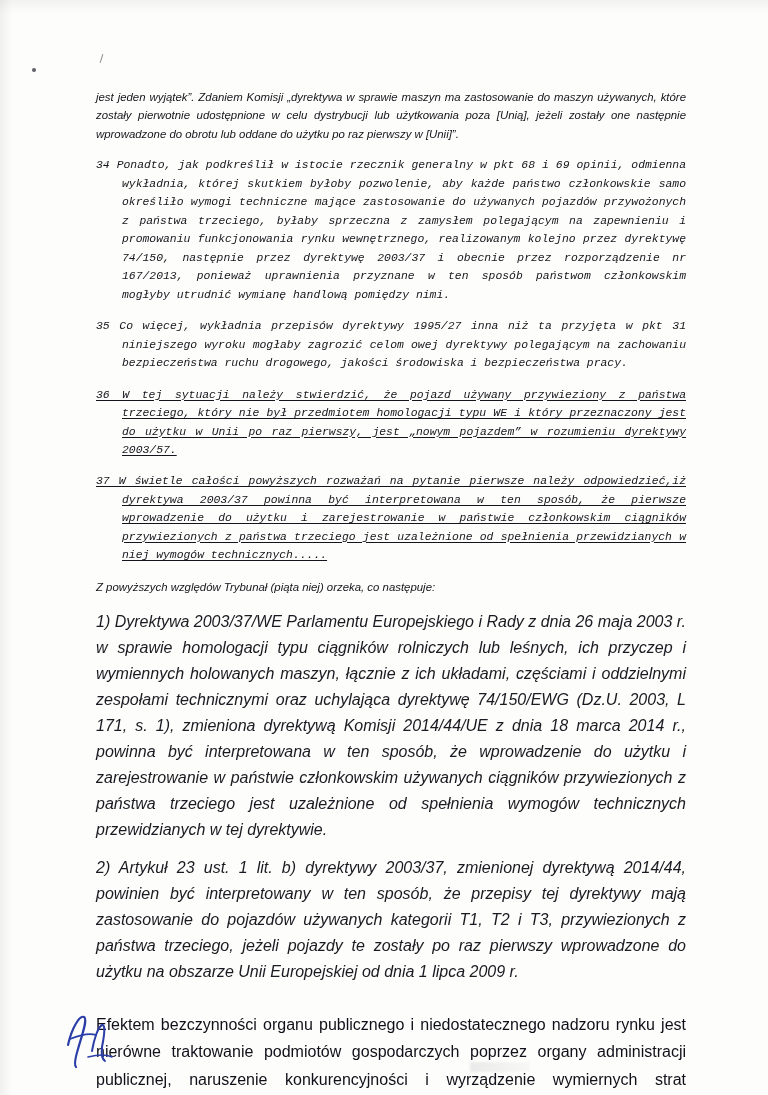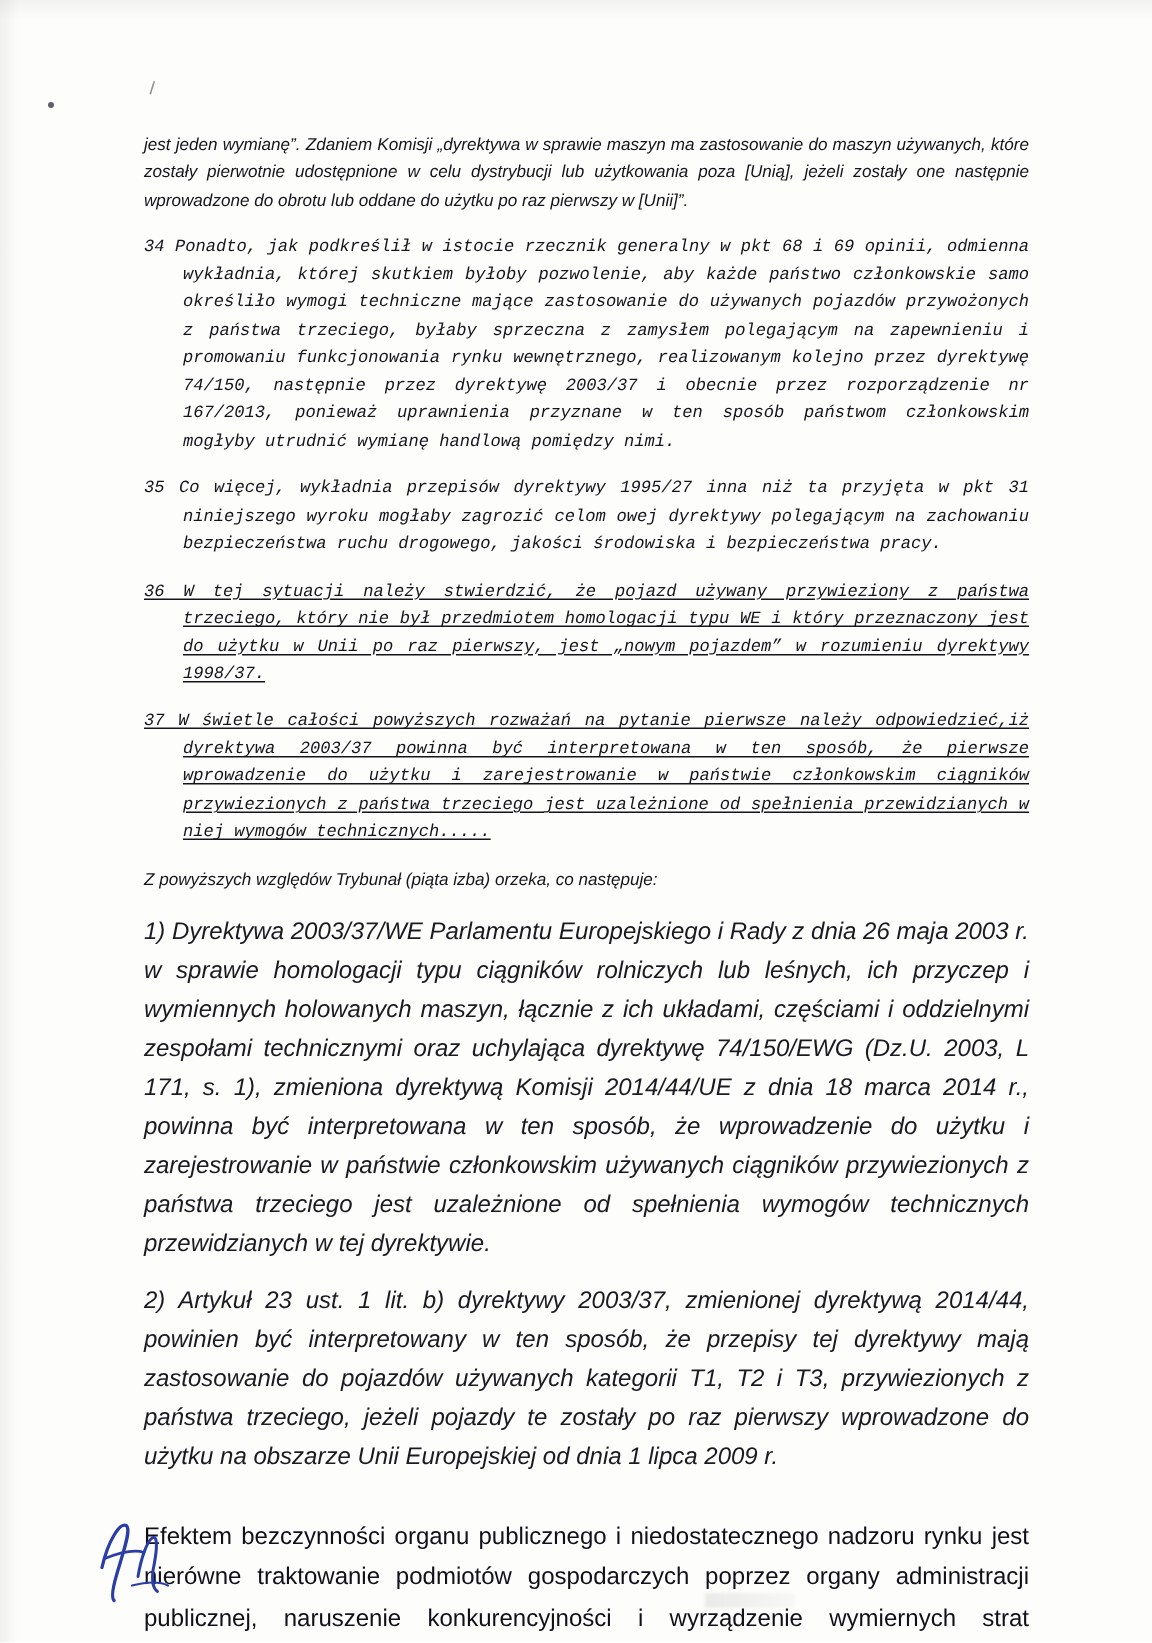--- a/index.html
+++ b/index.html
@@ -128,7 +128,7 @@
 
   <div class="content">
 
-    <p class="para italic">jest jeden wymianę”. Zdaniem Komisji „dyrektywa w sprawie maszyn ma zastosowanie do maszyn używanych, które zostały pierwotnie udostępnione w celu dystrybucji lub użytkowania poza [Unią], jeżeli zostały one następnie wprowadzone do obrotu lub oddane do użytku po raz pierwszy w [Unii]”.</p>
+    <p class="para italic">jest jeden wyjątek”. Zdaniem Komisji „dyrektywa w sprawie maszyn ma zastosowanie do maszyn używanych, które zostały pierwotnie udostępnione w celu dystrybucji lub użytkowania poza [Unią], jeżeli zostały one następnie wprowadzone do obrotu lub oddane do użytku po raz pierwszy w [Unii]”.</p>
 
     <p class="para italic indent">34 Ponadto, jak podkreślił w istocie rzecznik generalny w pkt 68 i 69 opinii, odmienna wykładnia, której skutkiem byłoby pozwolenie, aby każde państwo członkowskie samo określiło wymogi techniczne mające zastosowanie do używanych pojazdów przywożonych z państwa trzeciego, byłaby sprzeczna z zamysłem polegającym na zapewnieniu i promowaniu funkcjonowania rynku wewnętrznego, realizowanym kolejno przez dyrektywę 74/150, następnie przez dyrektywę 2003/37 i obecnie przez rozporządzenie nr 167/2013, ponieważ uprawnienia przyznane w ten sposób państwom członkowskim mogłyby utrudnić wymianę handlową pomiędzy nimi.</p>
 

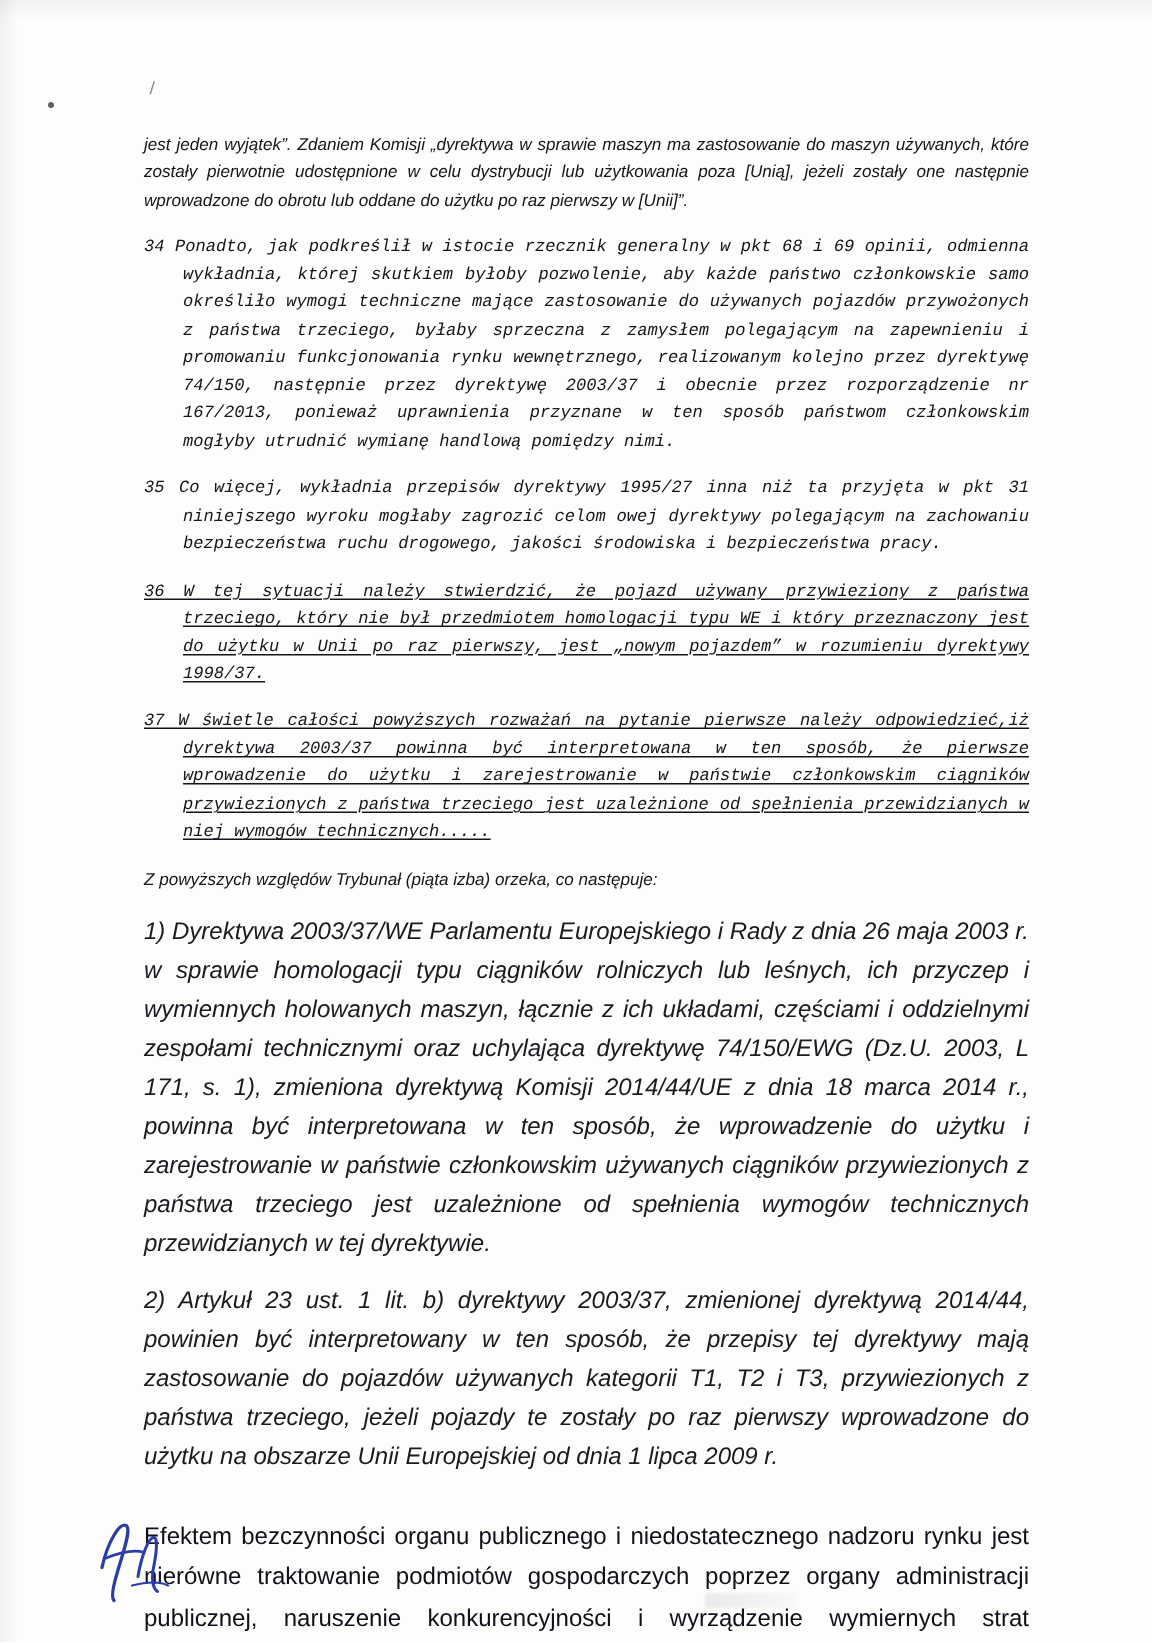--- a/index.html
+++ b/index.html
@@ -134,7 +134,7 @@
 
     <p class="para italic indent">35 Co więcej, wykładnia przepisów dyrektywy 1995/27 inna niż ta przyjęta w pkt 31 niniejszego wyroku mogłaby zagrozić celom owej dyrektywy polegającym na zachowaniu bezpieczeństwa ruchu drogowego, jakości środowiska i bezpieczeństwa pracy.</p>
 
-    <p class="para italic indent underline">36 W tej sytuacji należy stwierdzić, że pojazd używany przywieziony z państwa trzeciego, który nie był przedmiotem homologacji typu WE i który przeznaczony jest do użytku w Unii po raz pierwszy, jest „nowym pojazdem” w rozumieniu dyrektywy 1998/37.</p>
+    <p class="para italic indent underline">36 W tej sytuacji należy stwierdzić, że pojazd używany przywieziony z państwa trzeciego, który nie był przedmiotem homologacji typu WE i który przeznaczony jest do użytku w Unii po raz pierwszy, jest „nowym pojazdem” w rozumieniu dyrektywy 2003/57.</p>
 
     <p class="para italic indent underline gap-top">37 W świetle całości powyższych rozważań na pytanie pierwsze należy odpowiedzieć,iż dyrektywa 2003/37 powinna być interpretowana w ten sposób, że pierwsze wprowadzenie do użytku i zarejestrowanie w państwie członkowskim ciągników przywiezionych z państwa trzeciego jest uzależnione od spełnienia przewidzianych w niej wymogów technicznych.....</p>
 

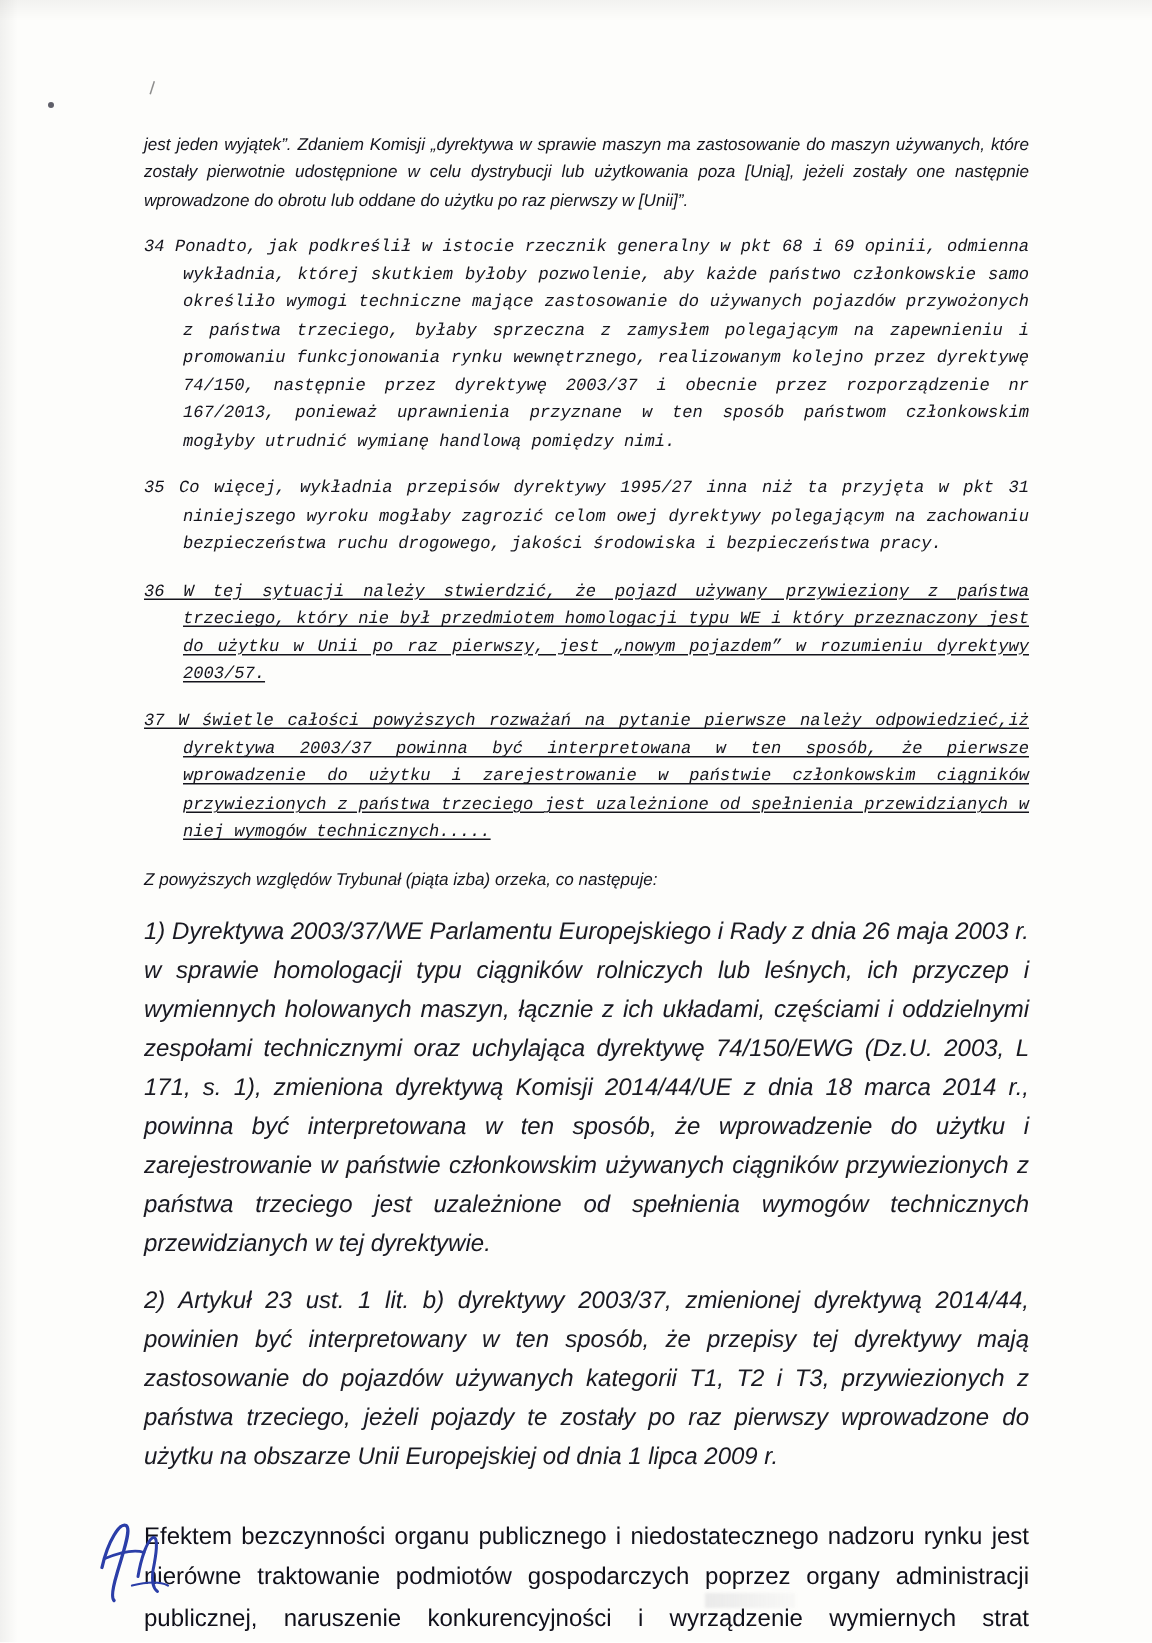--- a/index.html
+++ b/index.html
@@ -138,7 +138,7 @@
 
     <p class="para italic indent underline gap-top">37 W świetle całości powyższych rozważań na pytanie pierwsze należy odpowiedzieć,iż dyrektywa 2003/37 powinna być interpretowana w ten sposób, że pierwsze wprowadzenie do użytku i zarejestrowanie w państwie członkowskim ciągników przywiezionych z państwa trzeciego jest uzależnione od spełnienia przewidzianych w niej wymogów technicznych.....</p>
 
-    <p class="para italic gap-top">Z powyższych względów Trybunał (piąta izba) orzeka, co następuje:</p>
+    <p class="para italic gap-top">Z powyższych względów Trybunał (piąta niej) orzeka, co następuje:</p>
 
     <p class="ruling gap-top">1) Dyrektywa 2003/37/WE Parlamentu Europejskiego i Rady z dnia 26 maja 2003 r. w sprawie homologacji typu ciągników rolniczych lub leśnych, ich przyczep i wymiennych holowanych maszyn, łącznie z ich układami, częściami i oddzielnymi zespołami technicznymi oraz uchylająca dyrektywę 74/150/EWG (Dz.U. 2003, L 171, s. 1), zmieniona dyrektywą Komisji 2014/44/UE z dnia 18 marca 2014 r., powinna być interpretowana w ten sposób, że wprowadzenie do użytku i zarejestrowanie w państwie członkowskim używanych ciągników przywiezionych z państwa trzeciego jest uzależnione od spełnienia wymogów technicznych przewidzianych w tej dyrektywie.</p>
 

